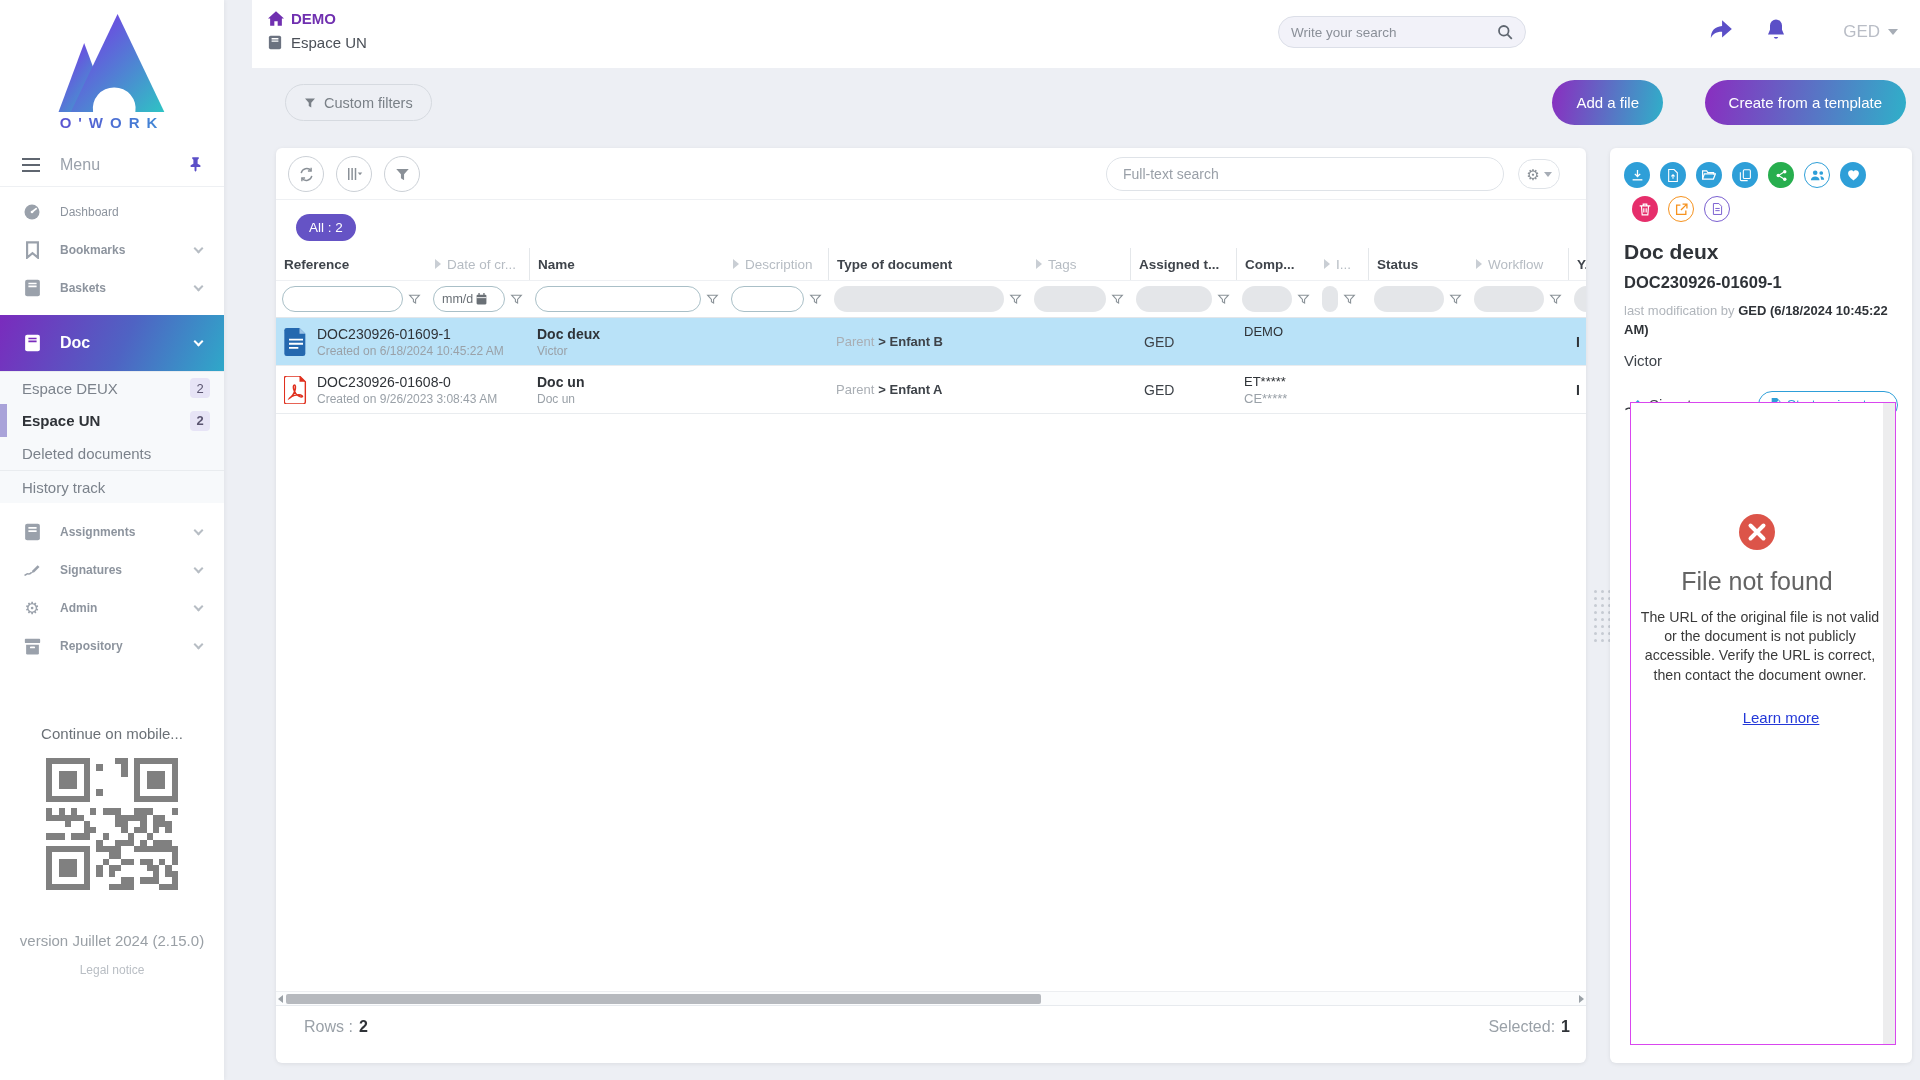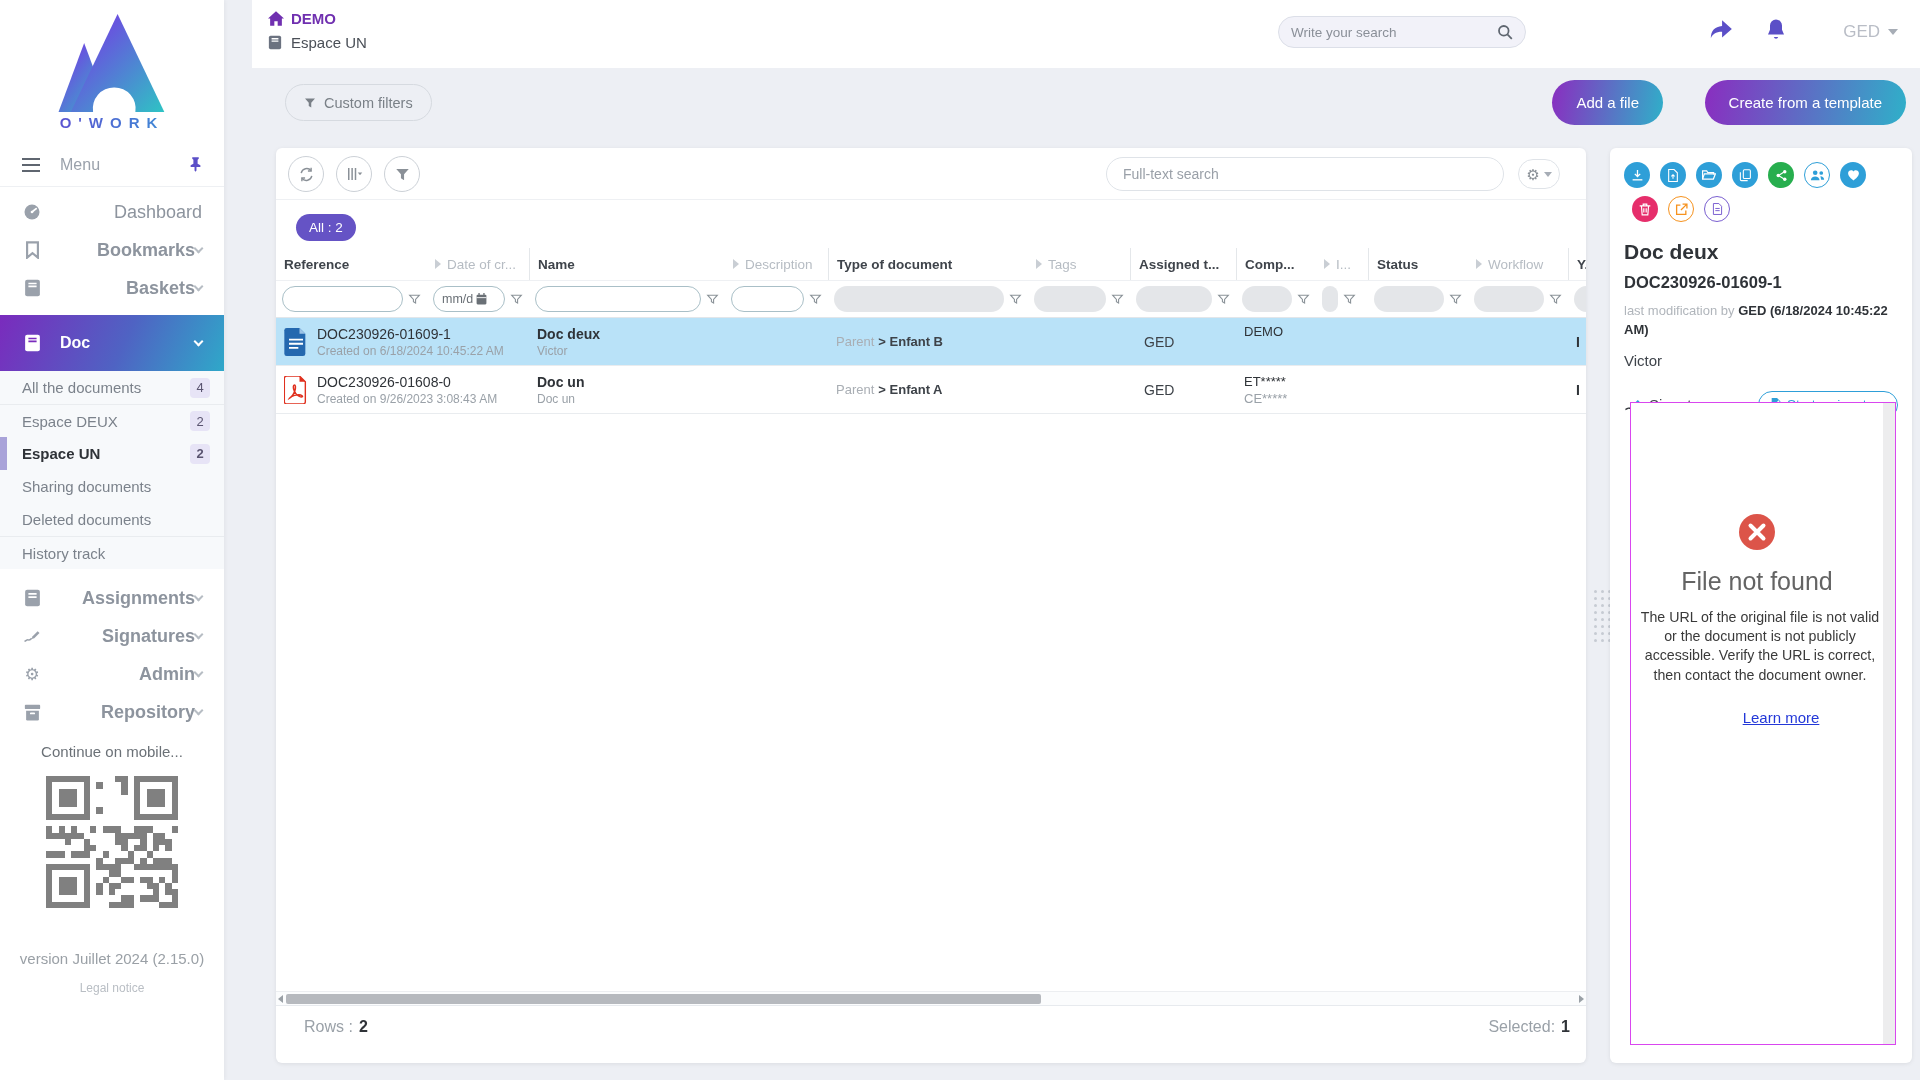--- a/index.html
+++ b/index.html
@@ -17,7 +17,7 @@
   .menu-row .lbl { font-size:16px; flex:1; }
   .nav-item { display:flex; align-items:center; height:38px; padding:0 22px; color:#8d949e; cursor:pointer; }
   .nav-item .nico { width:20px; margin-right:18px; color:#9aa1ab; display:flex; justify-content:center; }
-  .nav-item .nlbl { font-size:18px; flex:1;text-align:right; }
+  .nav-item .nlbl { font-size:12px; flex:1; }
   .nav-item.bold .nlbl { font-weight:bold; }
   .chev { display:inline-block; width:7px; height:7px; border-right:2px solid #b7bdc4; border-bottom:2px solid #b7bdc4; transform:rotate(45deg); margin-top:-3px; }
   .nav-doc { display:flex; align-items:center; height:56px; padding:0 22px; background:linear-gradient(115deg,#7a2bbd 0%,#4f63c3 55%,#2fa8c9 100%); color:#fff; cursor:pointer; margin-top:8px; }

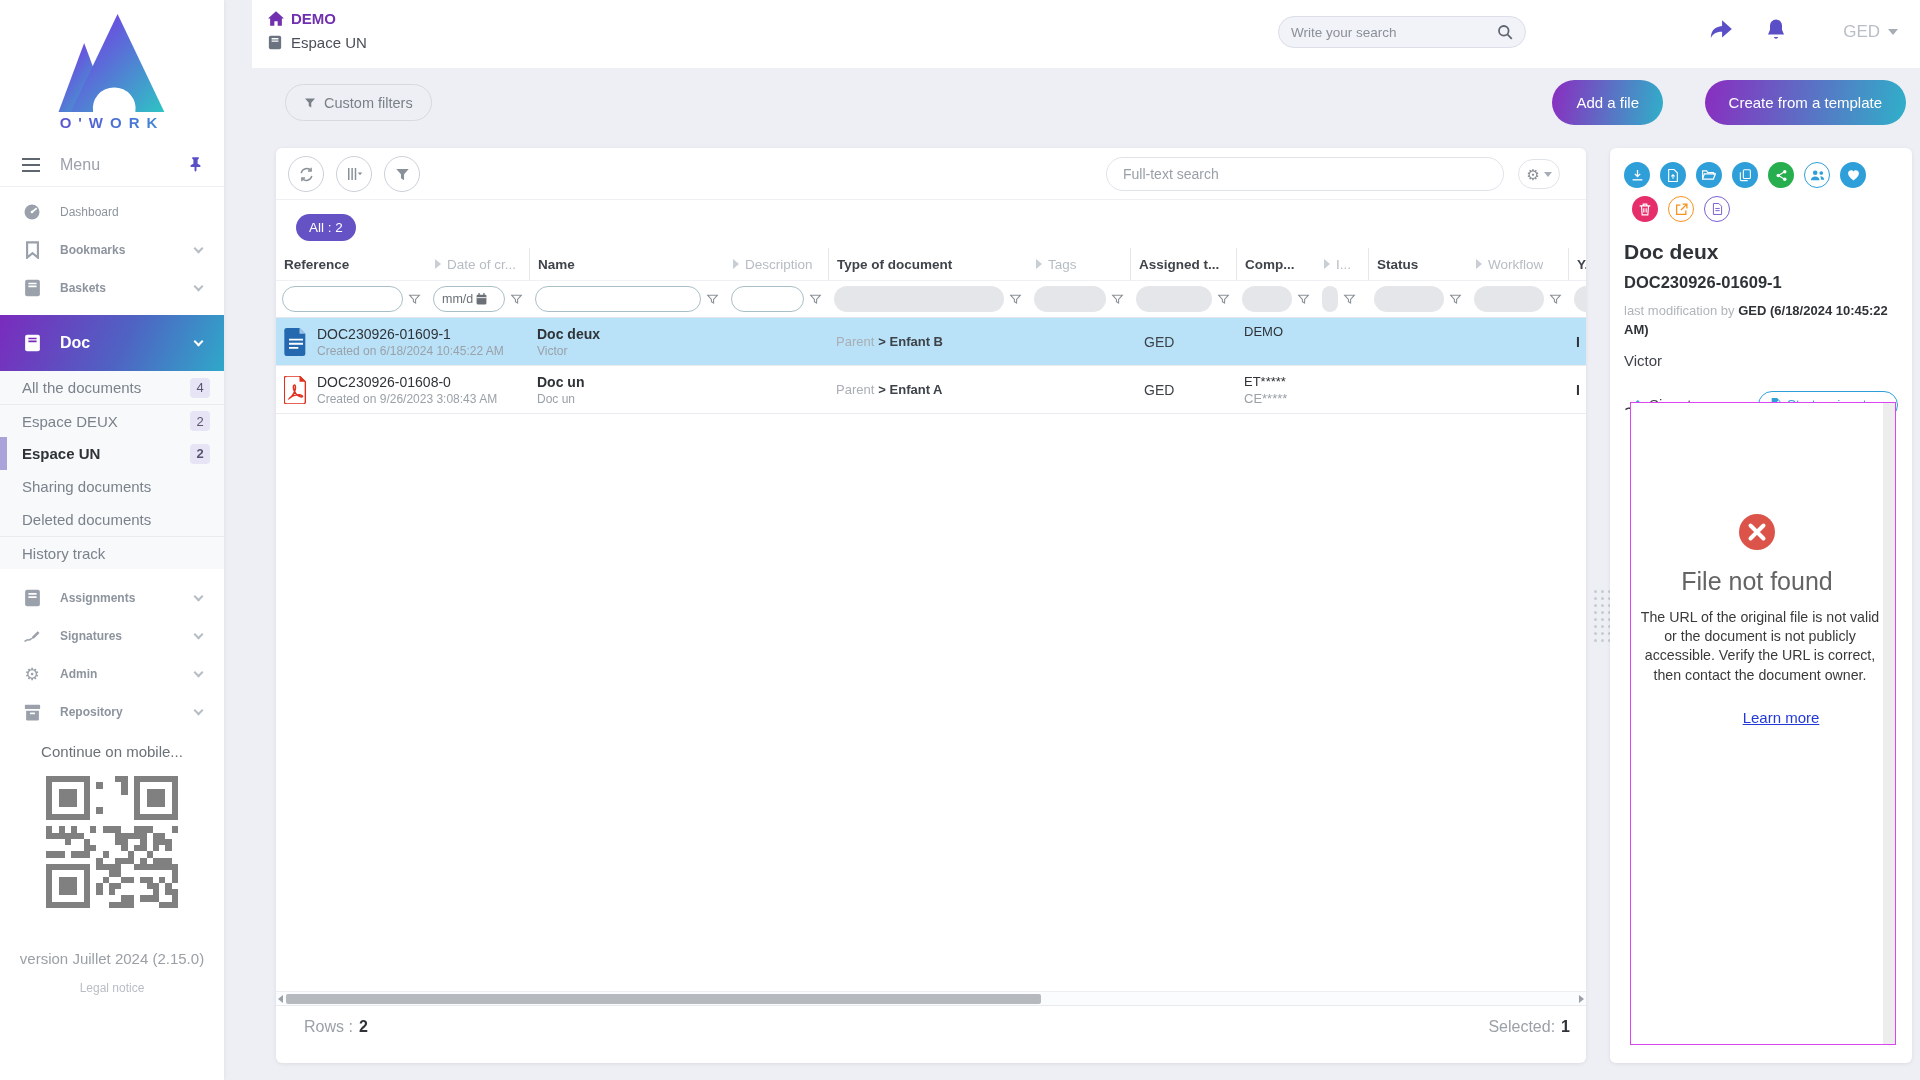--- a/index.html
+++ b/index.html
@@ -210,10 +210,6 @@
   </div>
 
   <div class="submenu">
-    <div class="sub-item">
-      <span class="slbl">All the documents</span>
-      <span class="badge">4</span>
-    </div>
     <div class="sub-item sep">
       <span class="slbl">Espace DEUX</span>
       <span class="badge">2</span>

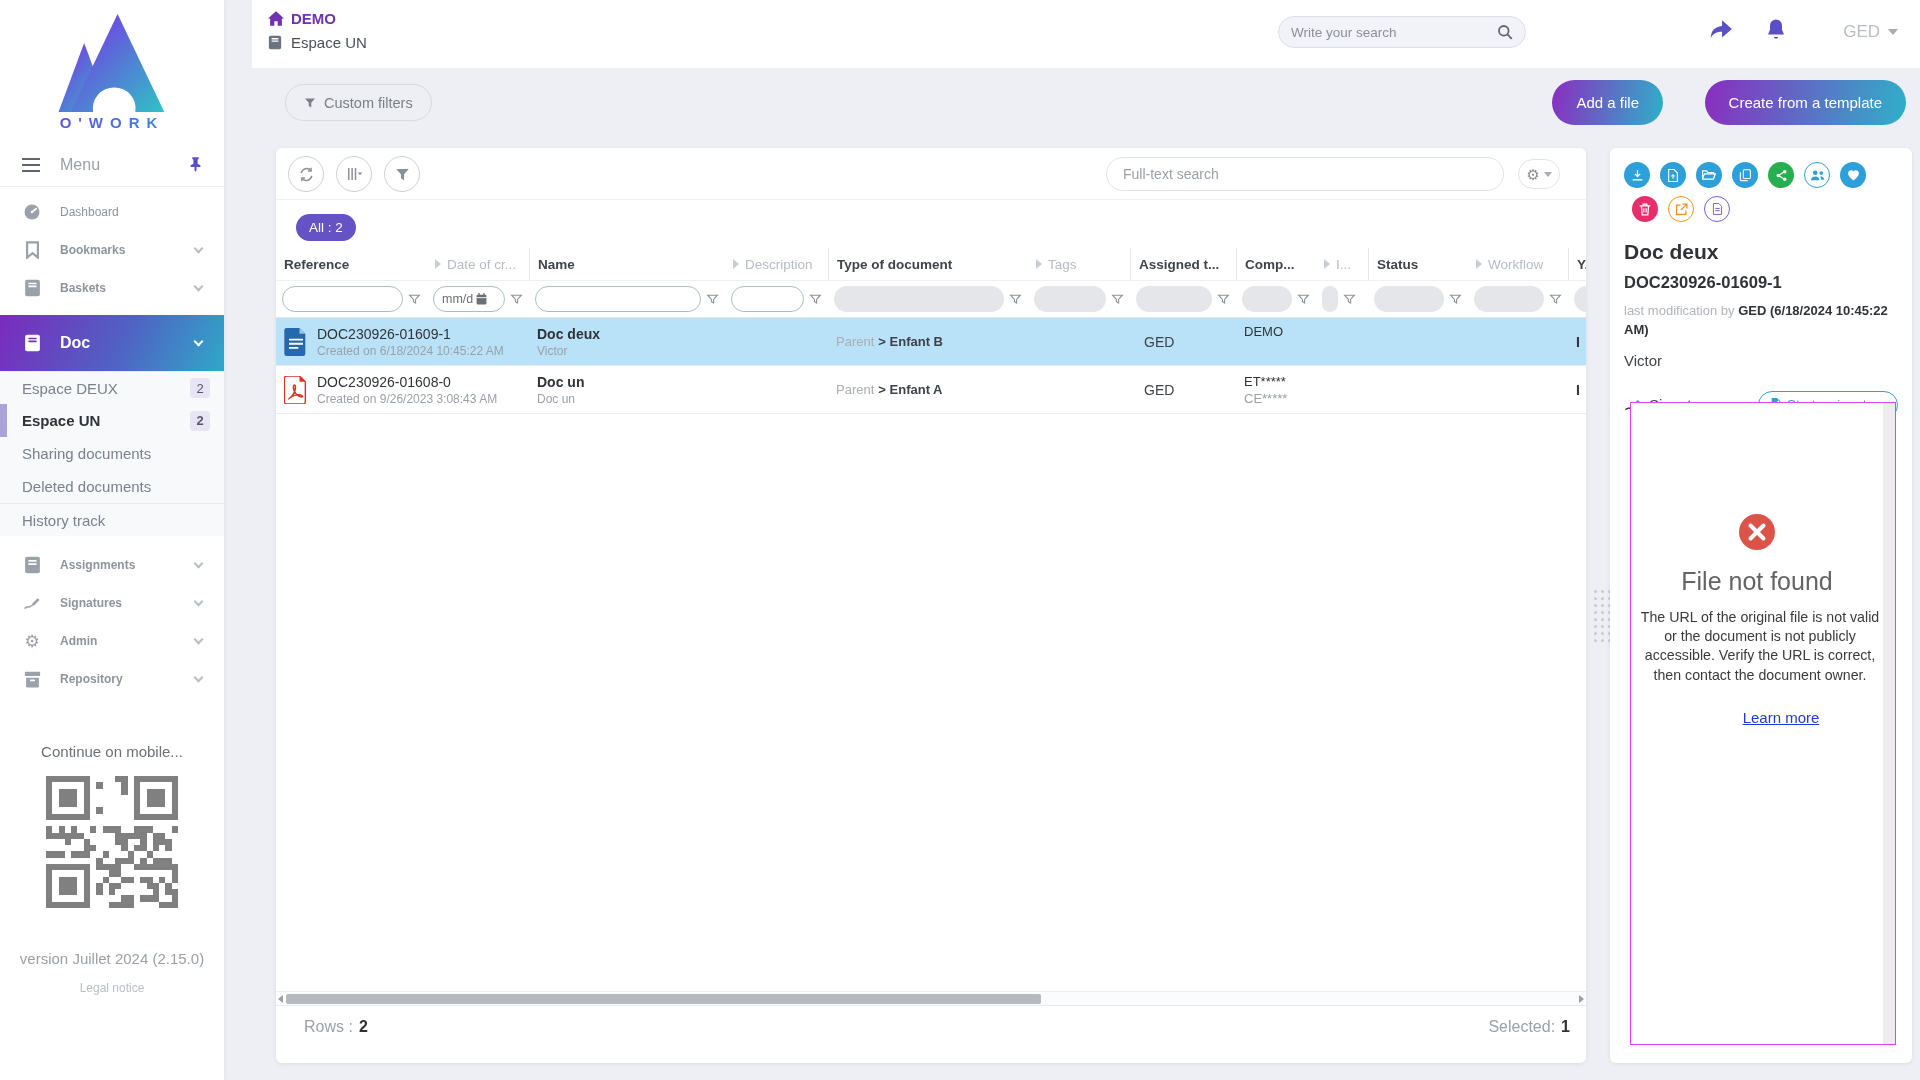--- a/index.html
+++ b/index.html
@@ -219,9 +219,6 @@
       <span class="badge">2</span>
     </div>
     <div class="sub-item">
-      <span class="slbl">Sharing documents</span>
-    </div>
-    <div class="sub-item">
       <span class="slbl">Deleted documents</span>
     </div>
     <div class="sub-item sep">

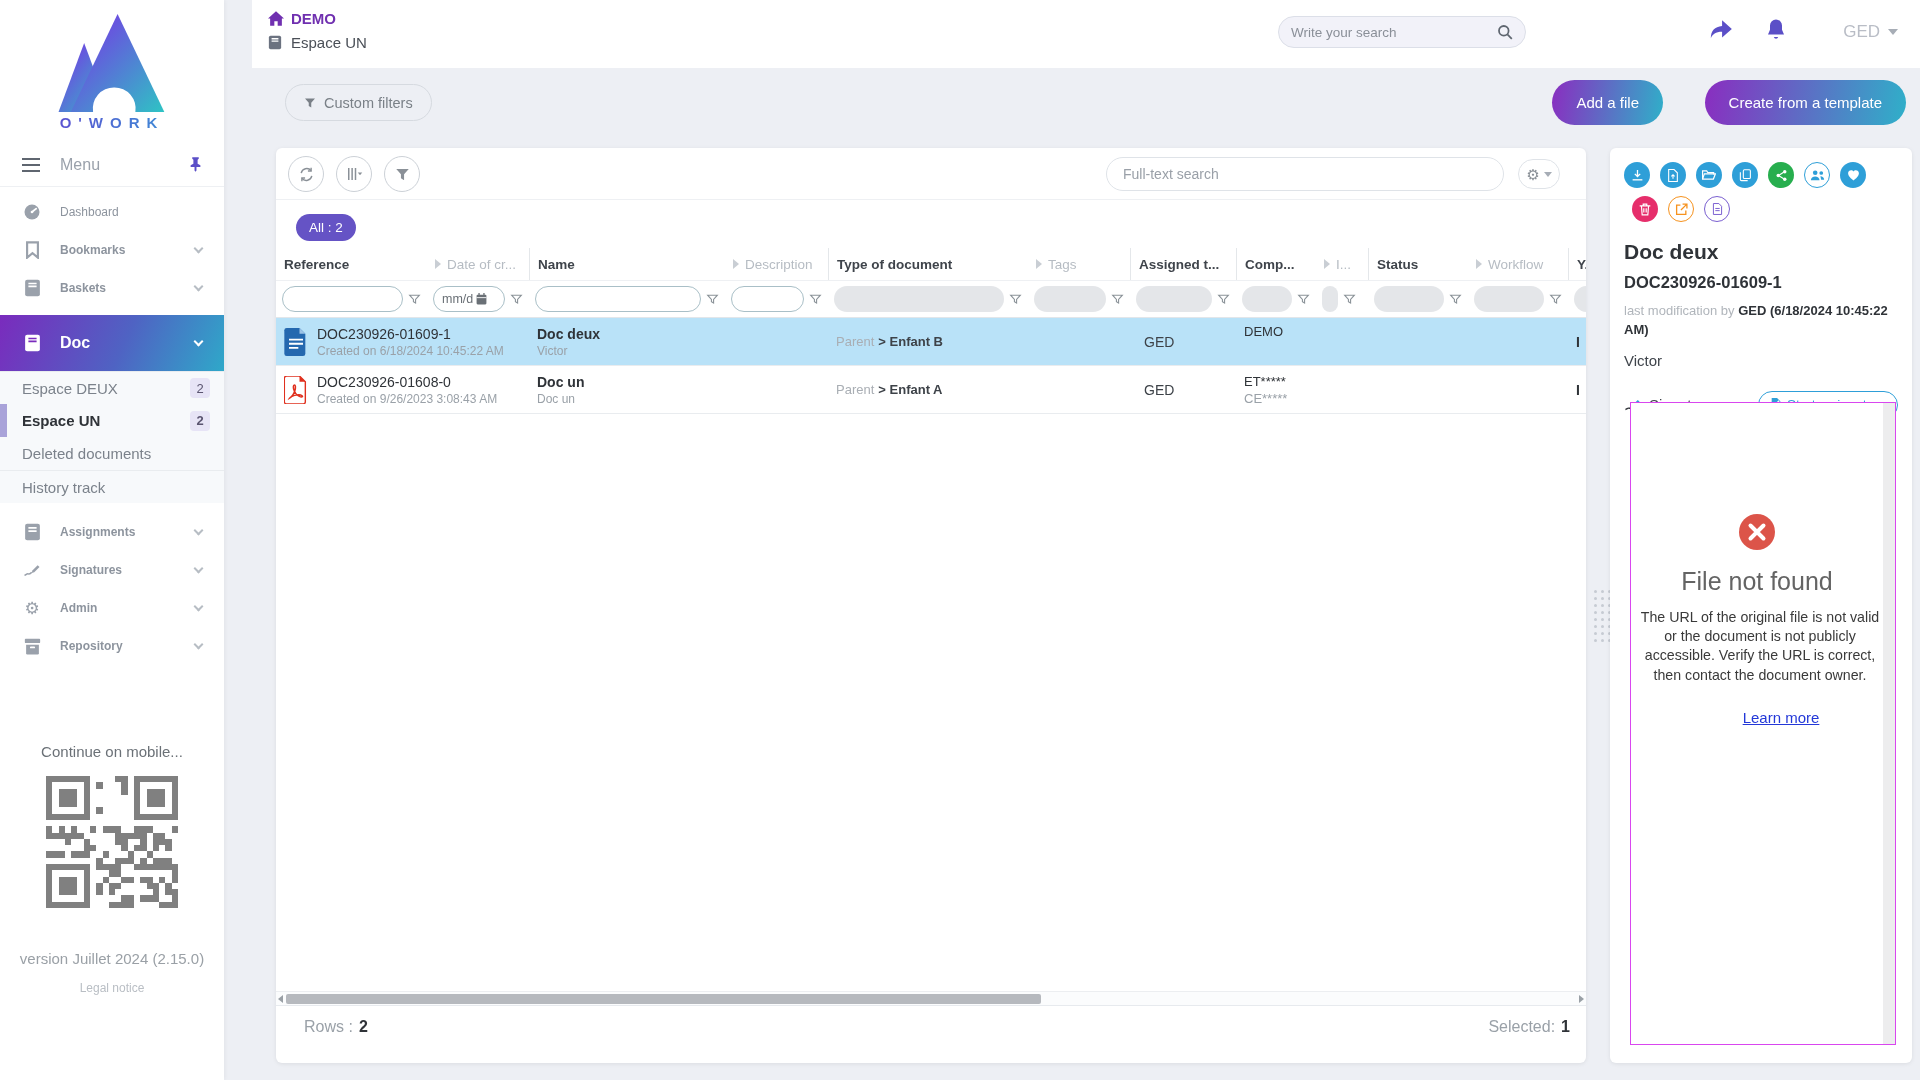--- a/index.html
+++ b/index.html
@@ -32,7 +32,7 @@
   .sub-item .slbl { flex:1; }
   .badge { background:#e7e4f6; color:#5a5470; font-size:13px; border-radius:4px; min-width:20px; height:20px; display:flex; align-items:center; justify-content:center; padding:0 4px; }
   .mobile-block { position:absolute; left:0; right:0; top:725px; text-align:center; }
-  .mobile-hint { font-size:15px; color:#6b7177;margin-top:18px; }
+  .mobile-hint { font-size:15px; color:#6b7177; }
   .qr { width:132px; height:132px; margin:16px auto 0; display:grid; background:#fff; }
   .qr div.on { background:#808080; }
   .version { font-size:15px; color:#9aa0a6; margin-top:42px; }

